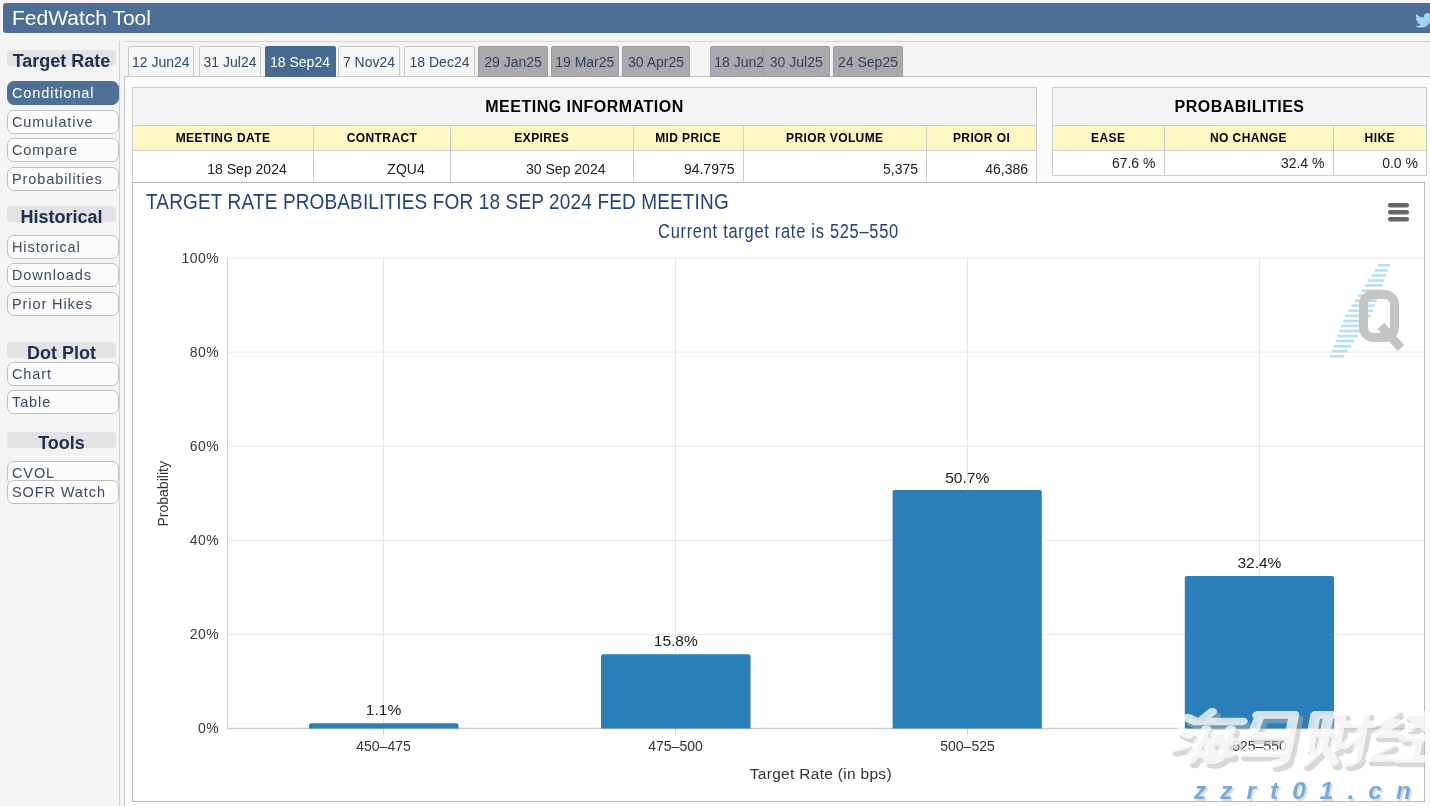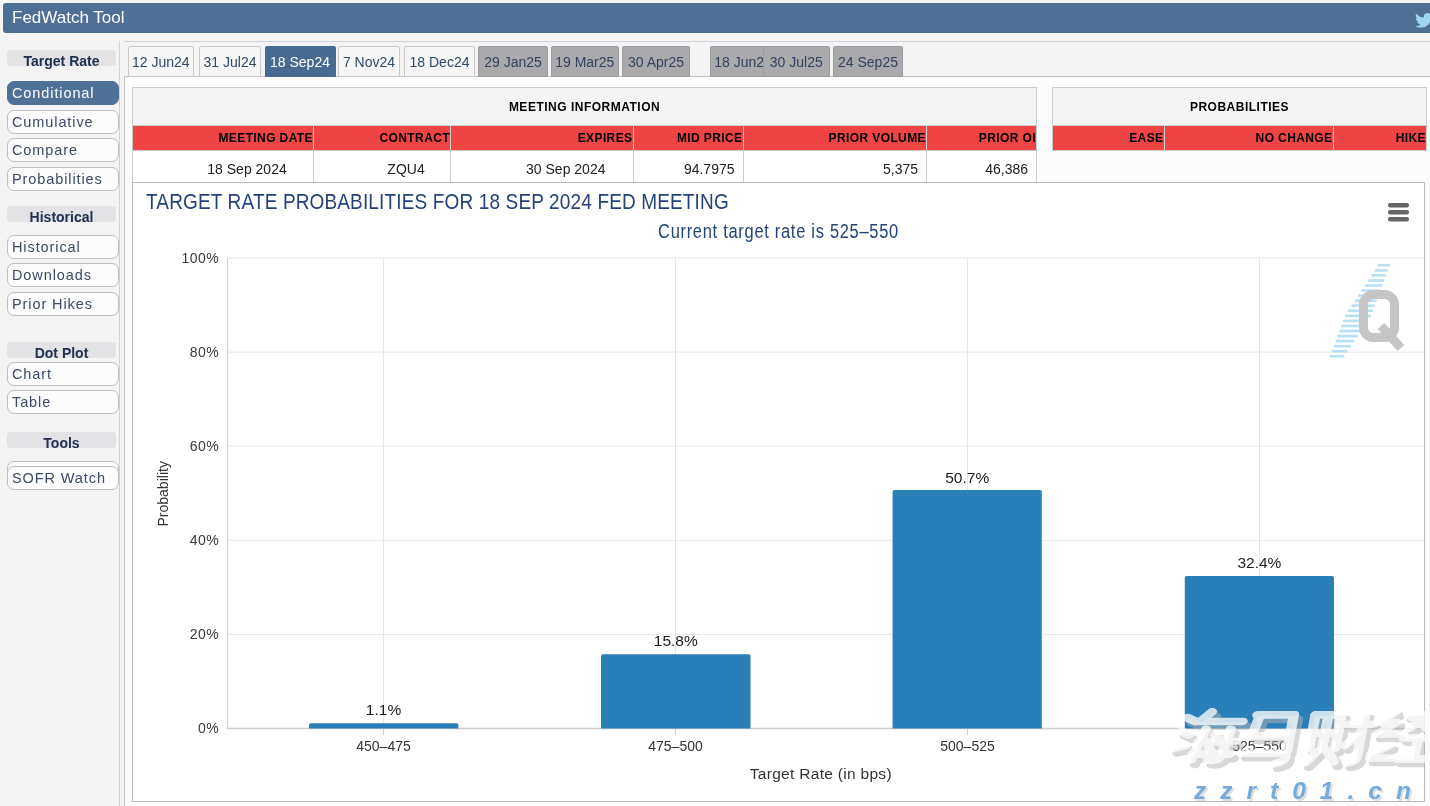--- a/index.html
+++ b/index.html
@@ -8,7 +8,7 @@
   .abs { position:absolute; }
 
   
-  #topbar { left:3px; top:3px; width:1427px; height:30px; background:#4d6f95; border-radius:3px 0 0 3px; color:#fff; font-size:17px; line-height:30px; padding-left:9px; }
+  #topbar { left:3px; top:3px; width:1427px; height:30px; background:#4d6f95; border-radius:3px 0 0 3px; color:#fff; font-size:21px; line-height:30px; padding-left:9px; }
   #twbird { right:-3px; top:10px; }
 
   

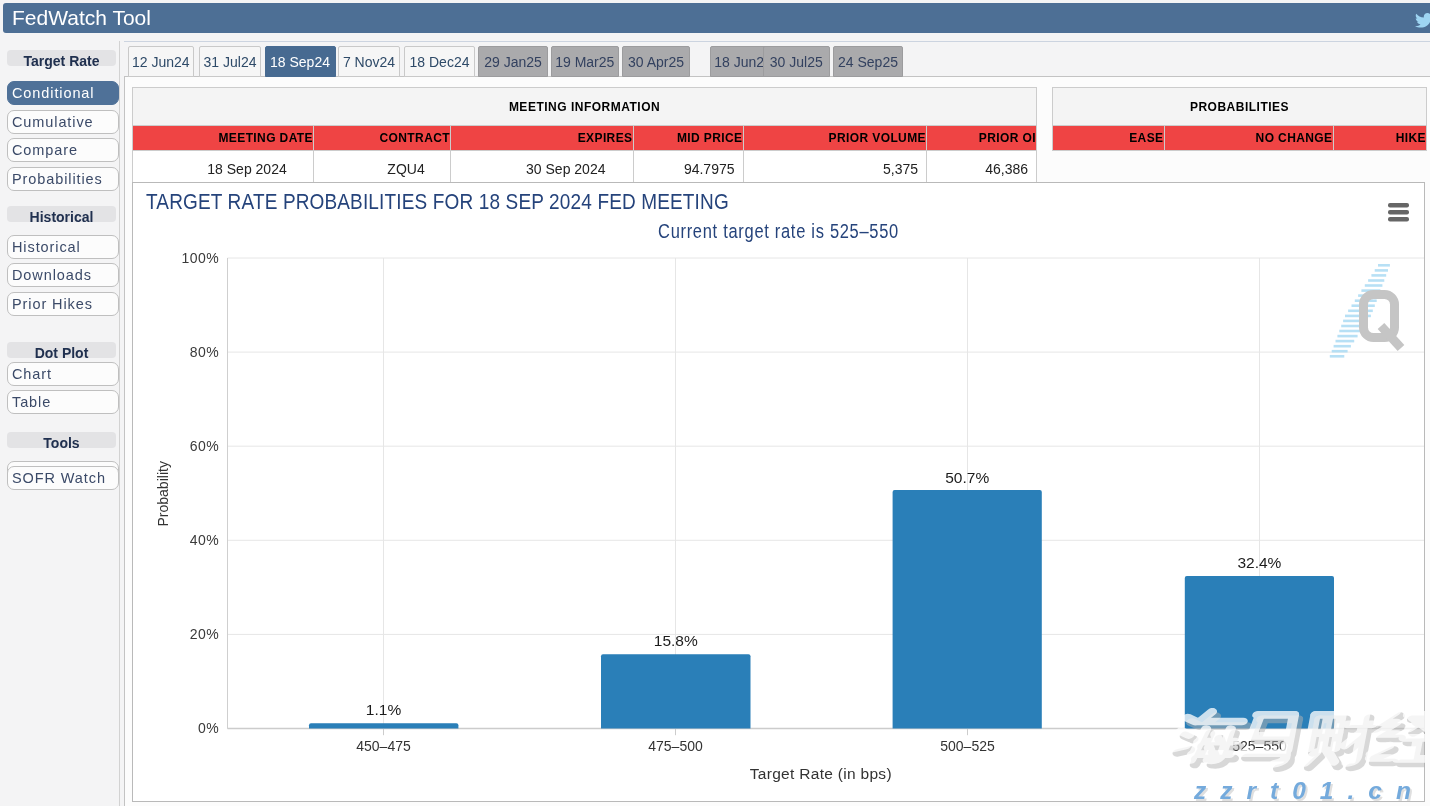--- a/index.html
+++ b/index.html
@@ -12,7 +12,7 @@
   #twbird { right:-3px; top:10px; }
 
   
-  .pill { left:7px; width:109px; height:16px; background:#e3e3e5; border-radius:4px; text-align:center; font-weight:bold; font-size:14px; color:#20304f; line-height:23px; }
+  .pill { left:7px; width:109px; height:16px; background:#e3e3e5; border-radius:4px; text-align:center; font-weight:bold; font-size:18px; color:#20304f; line-height:23px; }
   .sbtn { left:7px; width:112px; height:24px; background:#fcfcfc; border:1px solid #bfbfbf; border-radius:7px; font-size:14.5px; letter-spacing:0.9px; color:#3b4a68; line-height:22px; padding-left:4px; }
   .sbtn.sel { background:#4f7198; border-color:#4f7198; color:#fff; }
 

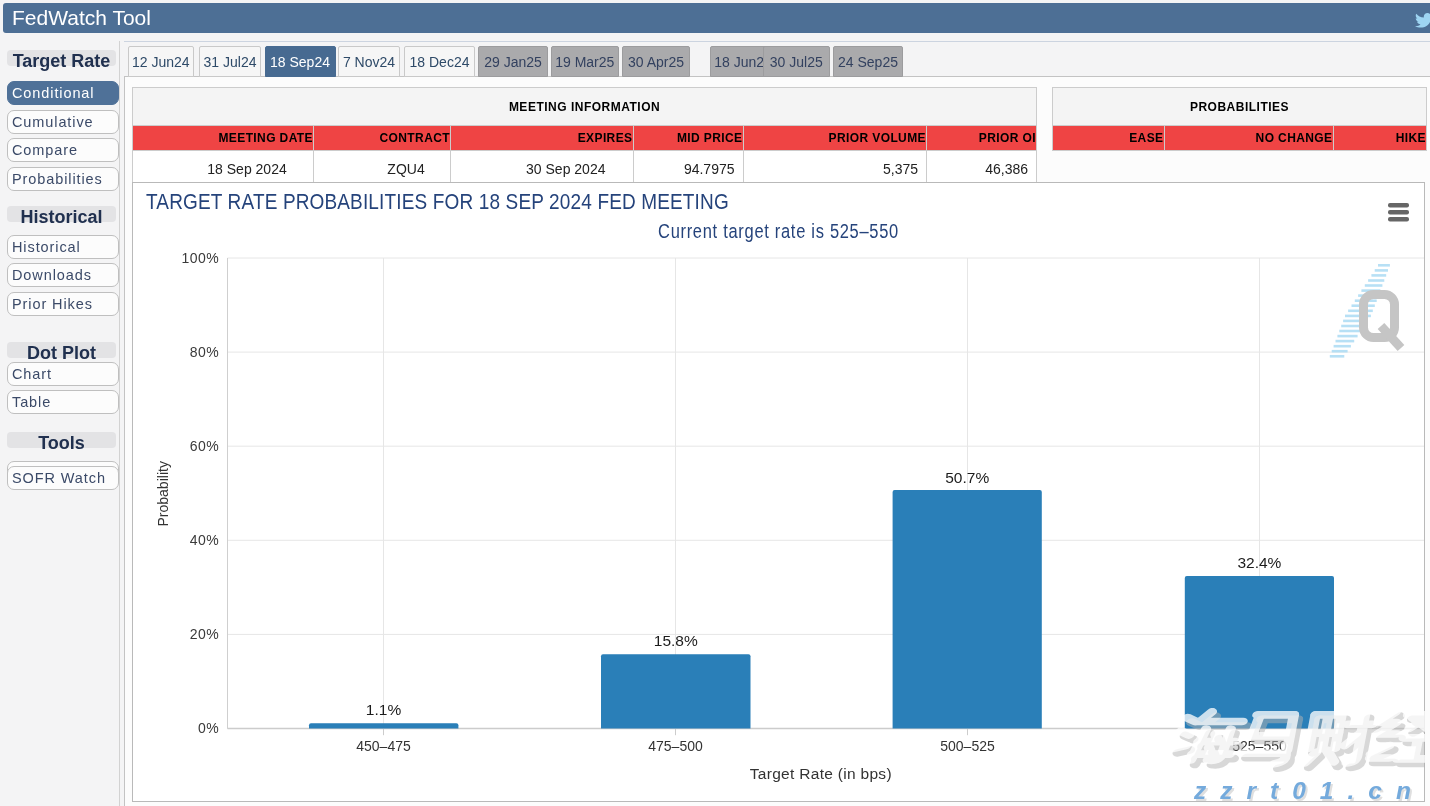--- a/index.html
+++ b/index.html
@@ -26,7 +26,7 @@
   
   table { border-collapse:collapse; table-layout:fixed; background:#fff; }
   td,th { border:1px solid #ccc; font-size:14px; color:#222; overflow:hidden; white-space:nowrap; }
-  .ttl { background:#f4f4f4; font-weight:bold; font-size:12px; letter-spacing:0.5px; color:#000; text-align:center; height:38px; }
+  .ttl { background:#f4f4f4; font-weight:bold; font-size:16px; letter-spacing:0.5px; color:#000; text-align:center; height:38px; }
   .hdr { background:#ef4444; font-weight:bold; font-size:12px; letter-spacing:0.4px; color:#000; text-align:right; height:25px; }
   .val { height:37px; text-align:center;padding-left:48px; }
   .valr { height:25px; text-align:right; padding-right:8px; }

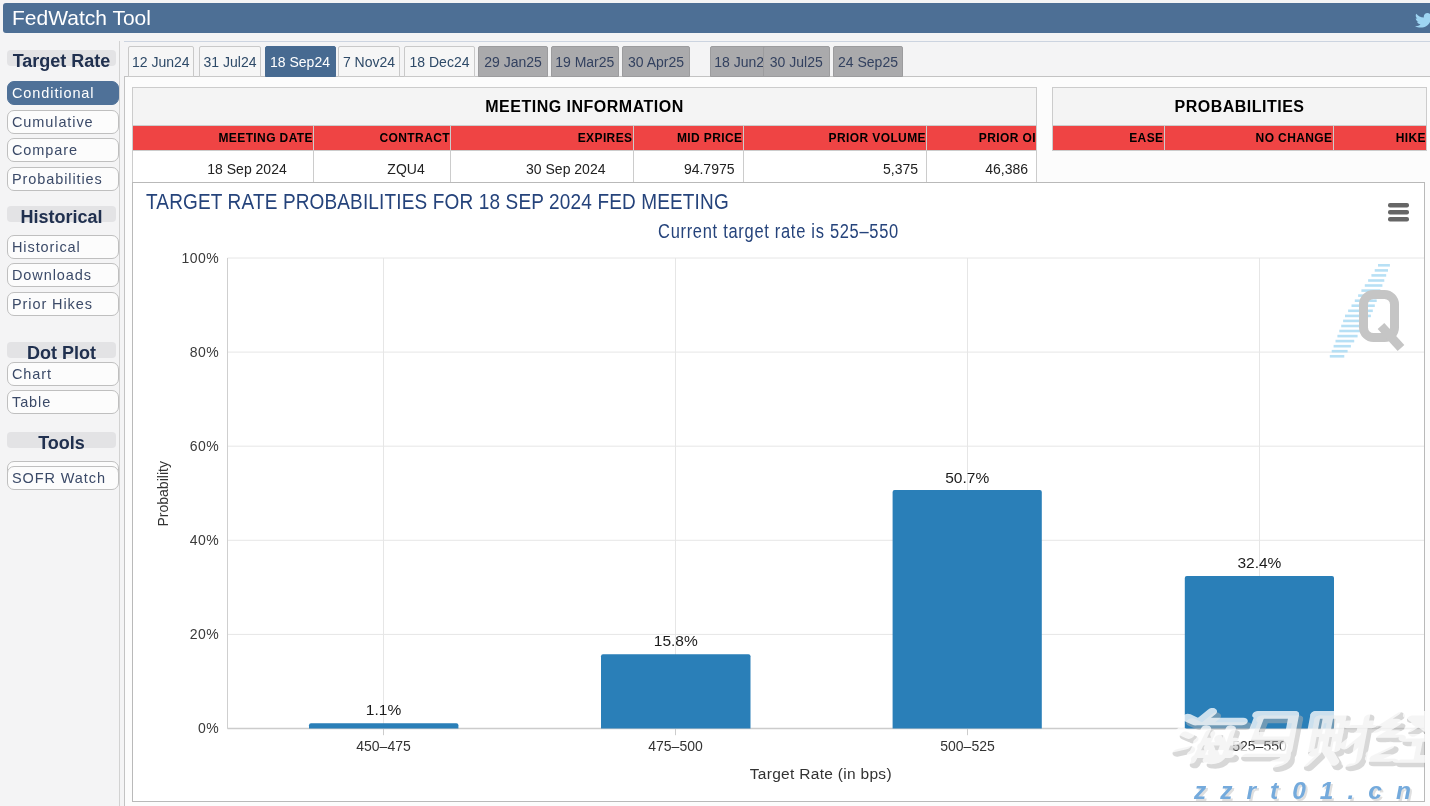--- a/index.html
+++ b/index.html
@@ -27,7 +27,7 @@
   table { border-collapse:collapse; table-layout:fixed; background:#fff; }
   td,th { border:1px solid #ccc; font-size:14px; color:#222; overflow:hidden; white-space:nowrap; }
   .ttl { background:#f4f4f4; font-weight:bold; font-size:16px; letter-spacing:0.5px; color:#000; text-align:center; height:38px; }
-  .hdr { background:#ef4444; font-weight:bold; font-size:12px; letter-spacing:0.4px; color:#000; text-align:right; height:25px; }
+  .hdr { background:#fef9c3; font-weight:bold; font-size:12px; letter-spacing:0.4px; color:#000; text-align:center; height:25px; }
   .val { height:37px; text-align:center;padding-left:48px; }
   .valr { height:25px; text-align:right; padding-right:8px; }
 </style>

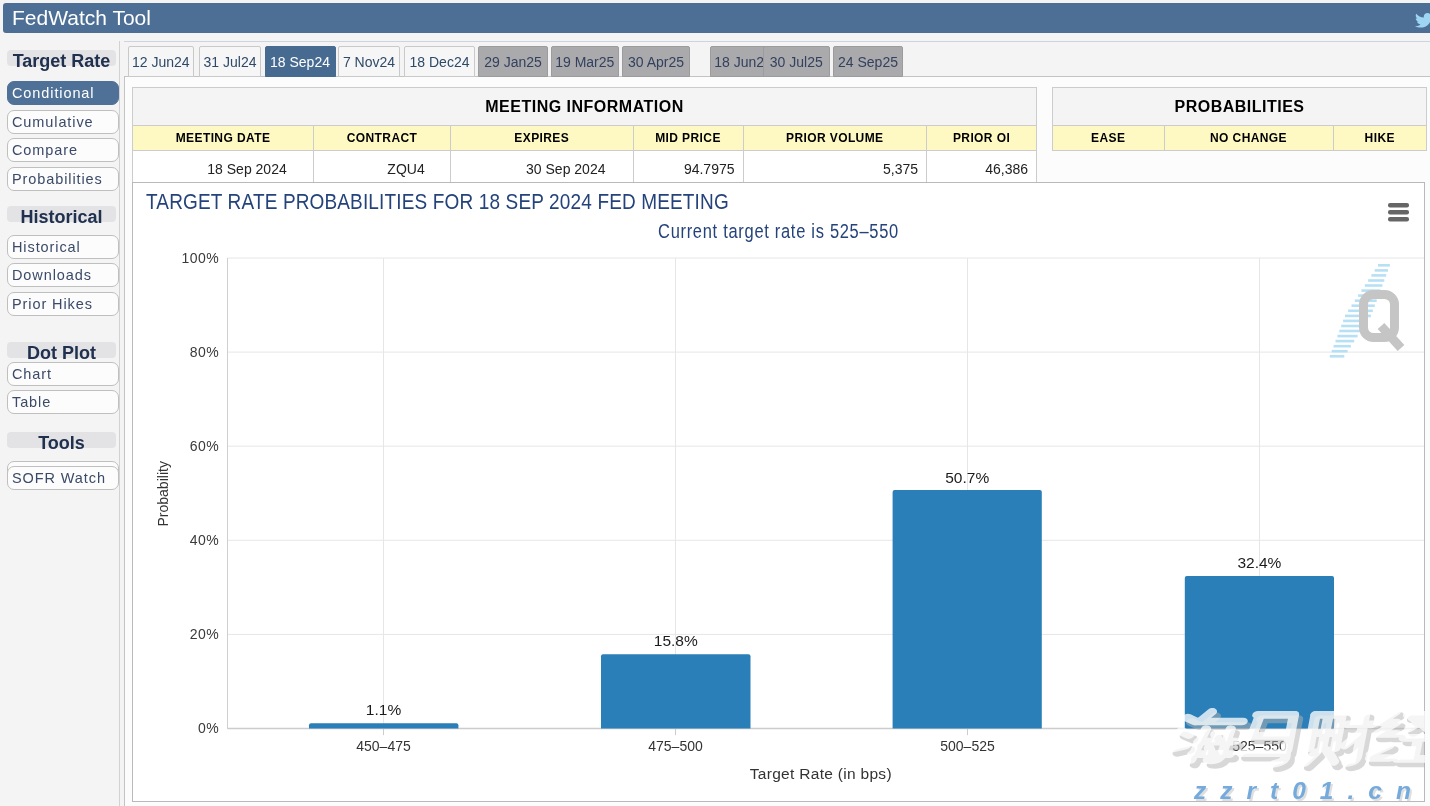--- a/index.html
+++ b/index.html
@@ -118,6 +118,11 @@
           <td class="hdr">EASE</td>
           <td class="hdr">NO CHANGE</td>
           <td class="hdr">HIKE</td>
+        </tr>
+    <tr>
+          <td class="valr">67.6 %</td>
+          <td class="valr">32.4 %</td>
+          <td class="valr">0.0 %</td>
         </tr>
   </tbody>
     </table>

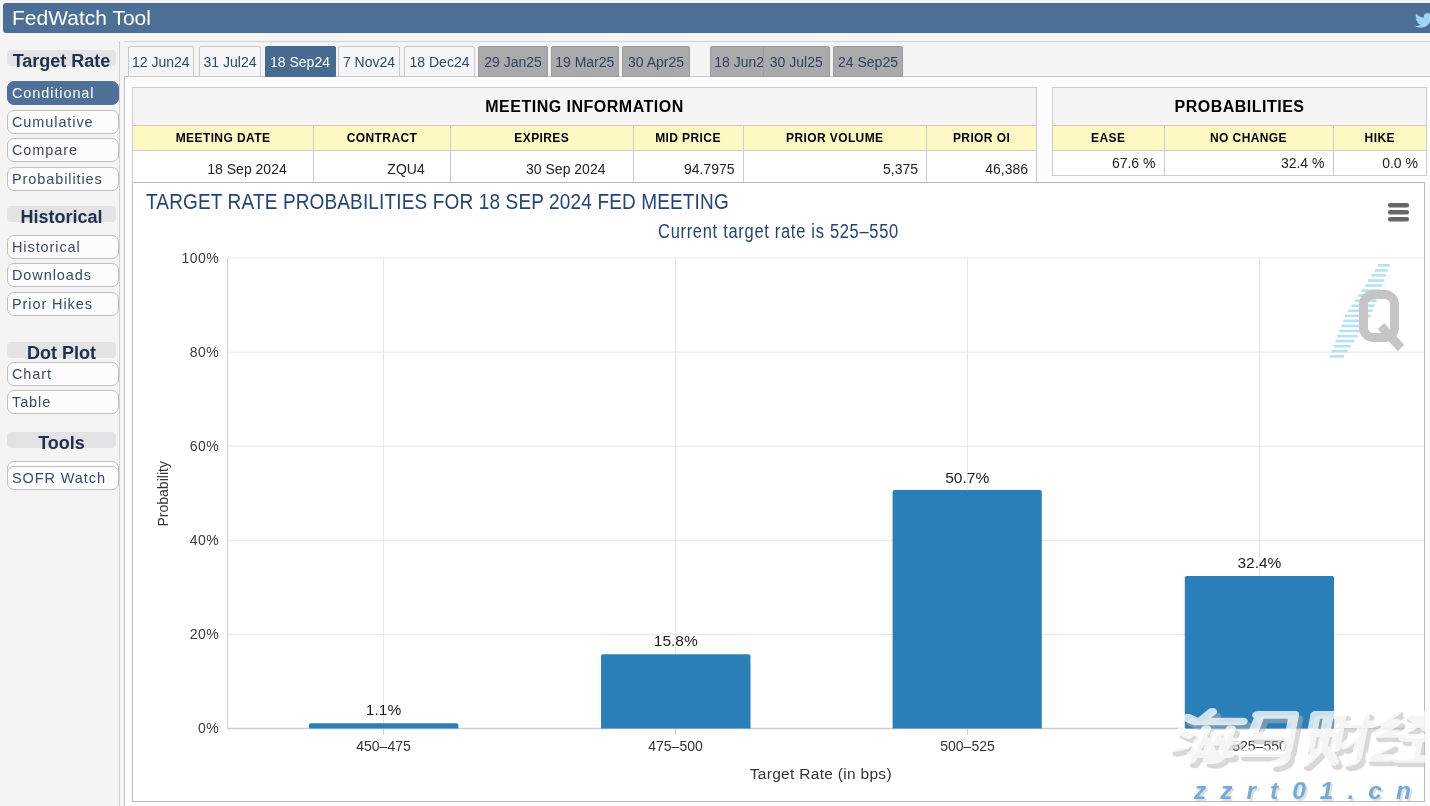--- a/index.html
+++ b/index.html
@@ -54,7 +54,7 @@
   <div class="abs sbtn" style="top:390.4px;">Table</div>
   <div class="abs pill" style="top:432px;">Tools</div>
   <div class="abs sbtn" style="top:461.1px;">CVOL</div>
-  <div class="abs sbtn" style="top:466px;">SOFR Watch</div>
+  <div class="abs sbtn" style="top:480px;">SOFR Watch</div>
 
   <div class="abs" style="left:119px;top:41px;width:1px;height:765px;background:#d2d2d2;"></div>
 

